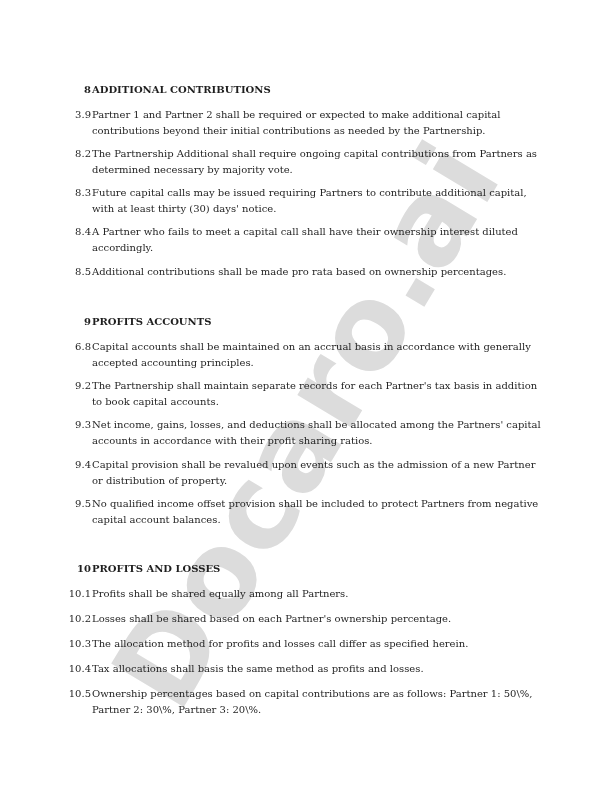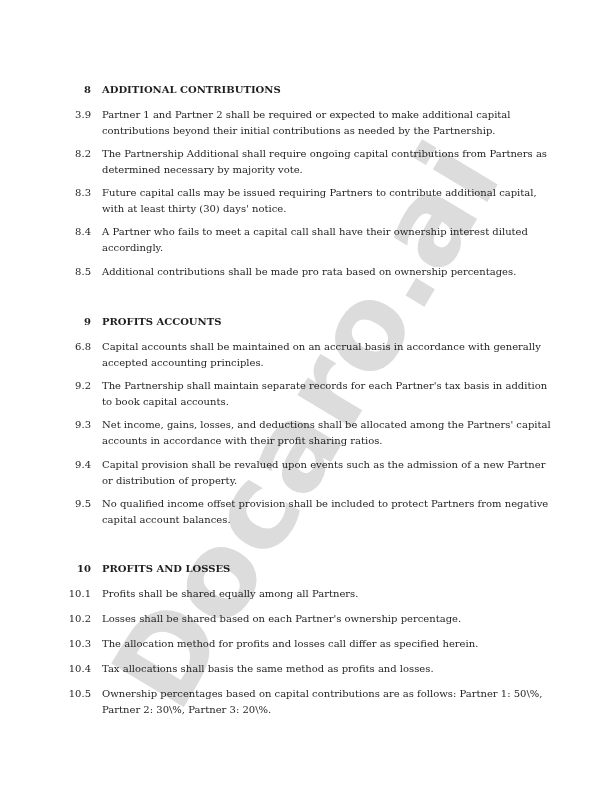--- a/index.html
+++ b/index.html
@@ -14,7 +14,7 @@
   .content { position: absolute; left: 0; top: 0; width: 612px; z-index: 1; }
   .row { position: absolute; left: 0; width: 612px; font-size: 10px; line-height: 15.5px; }
   .num { position: absolute; right: 521px; top: 0; text-align: right; white-space: nowrap; }
-  .txt { position: absolute; left: 102px; width: 450px; top: 0; }
+  .txt { position: absolute; left: 92px; width: 450px; top: 0; }
   .heading .num, .heading .txt { font-weight: bold; }
   .txt b { font-weight: normal; }
 </style>

